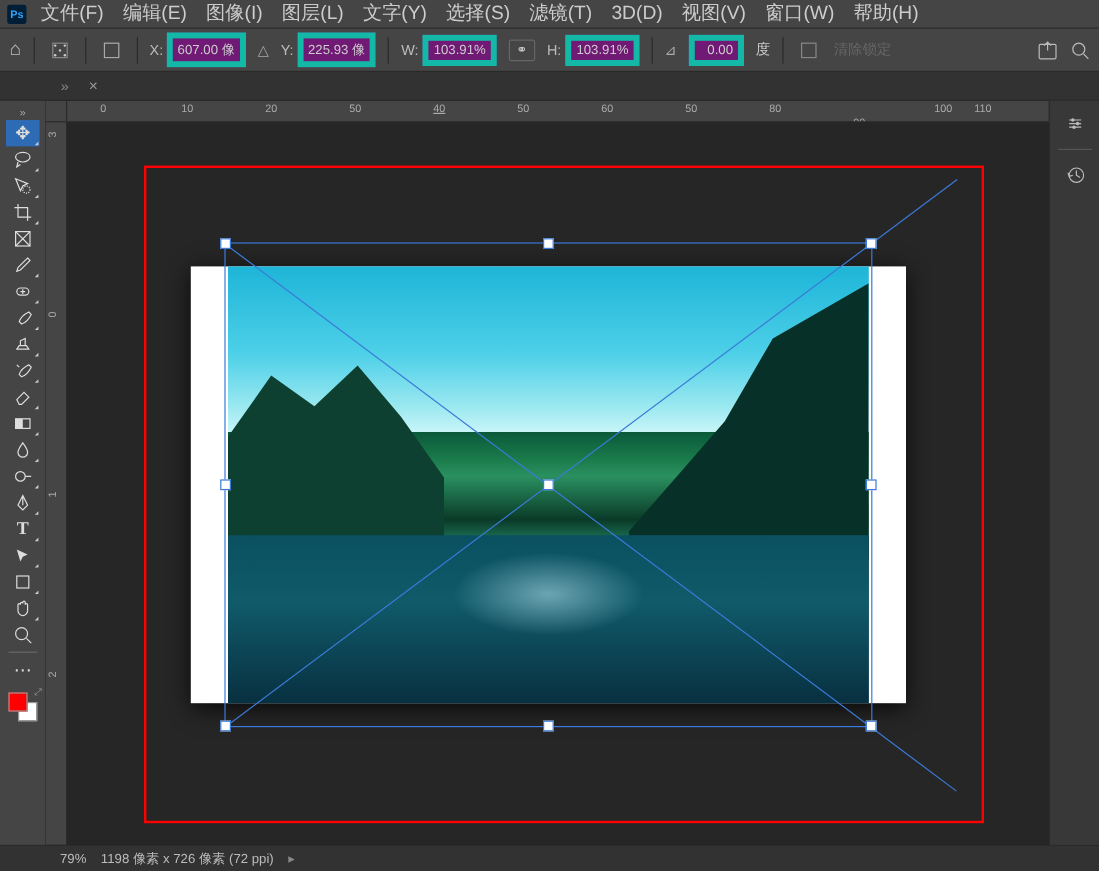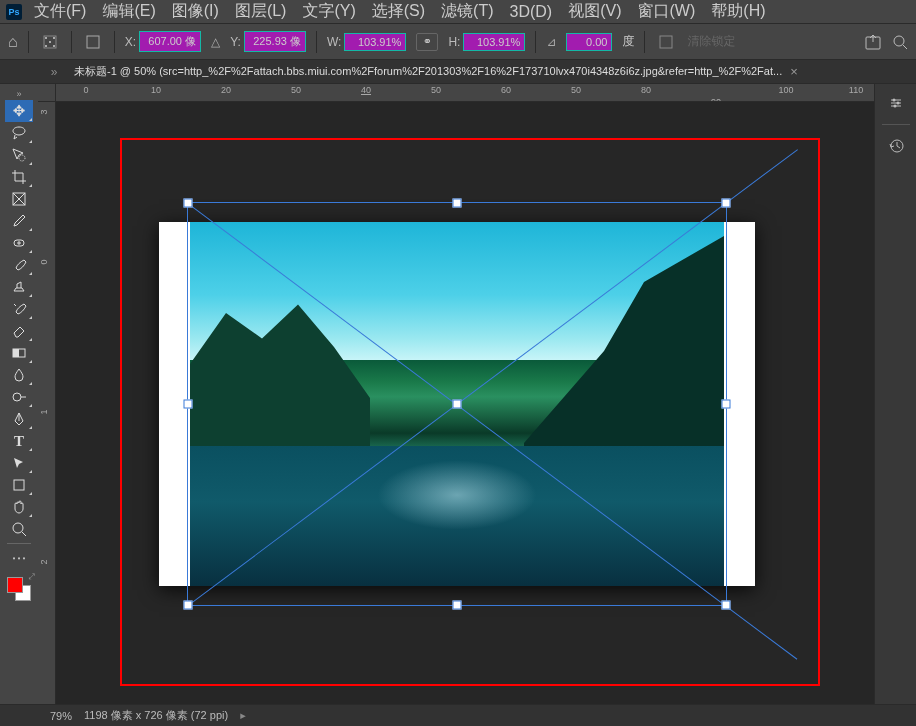--- a/index.html
+++ b/index.html
@@ -16,7 +16,7 @@
 .optbar .sep { width:1px; height:22px; background:#2a2a2a; }
 .optbar .field { display:flex; align-items:center; gap:3px; }
 .optbar .lbl { color:#bbb; }
-.optbar .val { background:#a21caf; border:1px solid #14b8a6; padding:2px 4px; min-width:62px; text-align:right; font-size:11px;}
+.optbar .val { background:#701a75; border:5px solid #14b8a6; padding:2px 4px; min-width:62px; text-align:right; font-size:11px;}
 .optbar .iconbtn { width:22px; height:22px; display:flex; align-items:center; justify-content:center; border:1px solid transparent; }
 .linkbtn{border:1px solid #666;width:22px;height:18px;display:flex;align-items:center;justify-content:center;font-size:11px;border-radius:2px;}
 .optbar .right { margin-left:auto; display:flex; align-items:center; gap:10px; }

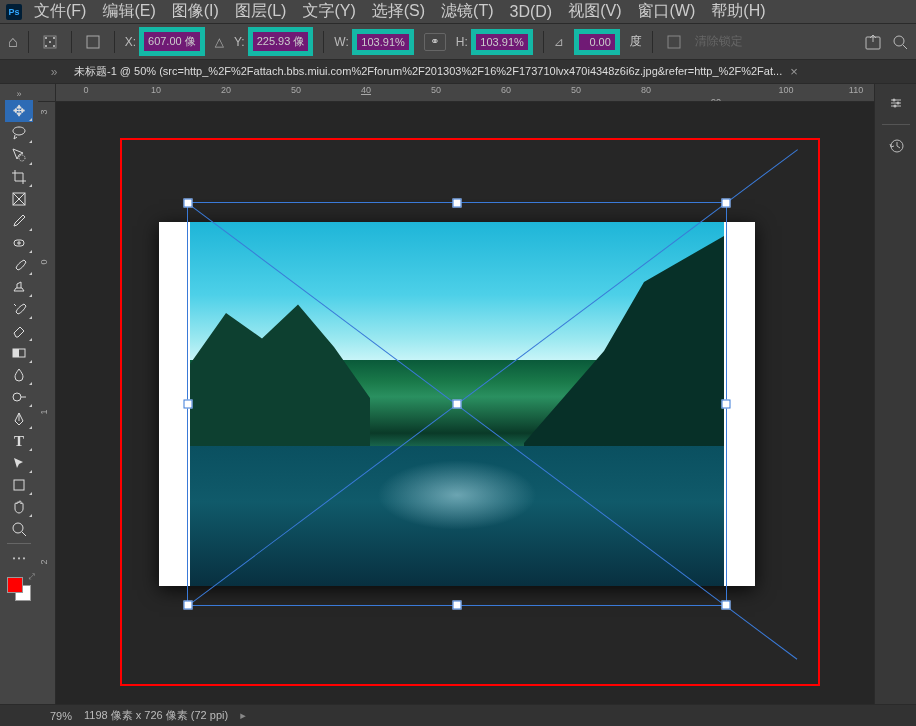--- a/index.html
+++ b/index.html
@@ -170,7 +170,6 @@
 <div class="tabbar">
   <div class="arrows">»</div>
   <div class="doc-tab">
-    <span>未标题-1 @ 50% (src=http_%2F%2Fattach.bbs.miui.com%2Fforum%2F201303%2F16%2F173710lvx470i4348z6i6z.jpg&amp;refer=http_%2F%2Fat...</span>
     <span class="close">×</span>
   </div>
 </div>

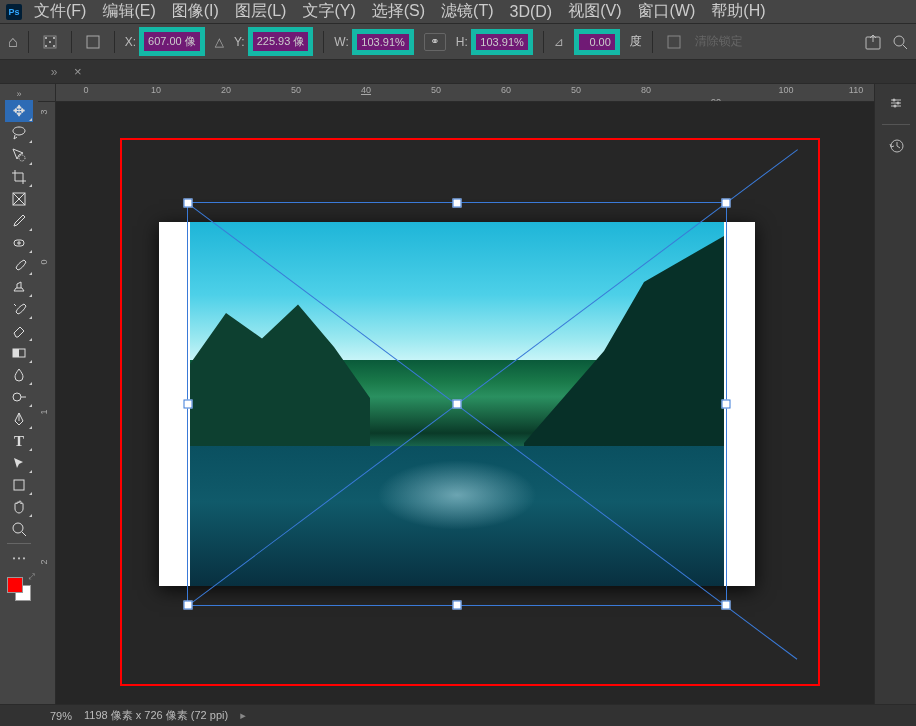--- a/index.html
+++ b/index.html
@@ -319,7 +319,7 @@
           <div class="num" style="left: 590px;">80</div>
           <div class="num" style="left: 660px; margin-top: 12px;">90</div>
           <div class="num" style="left: 730px;">100</div>
-          <div class="num" style="left: 800px;">110</div>
+          <div class="num" style="left: 763px;">110</div>
         </div>
     </div>
     <div class="ruler-v" id="vticks">

